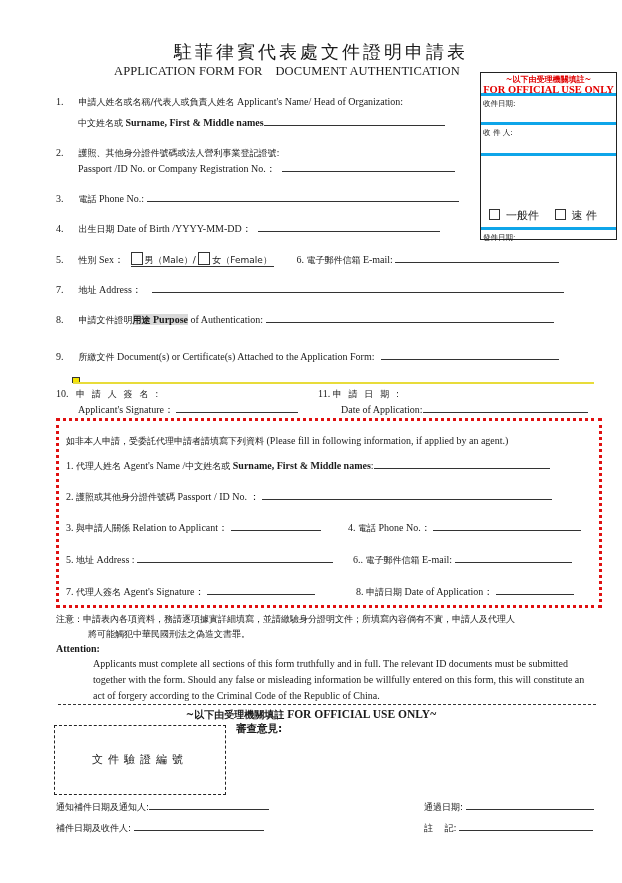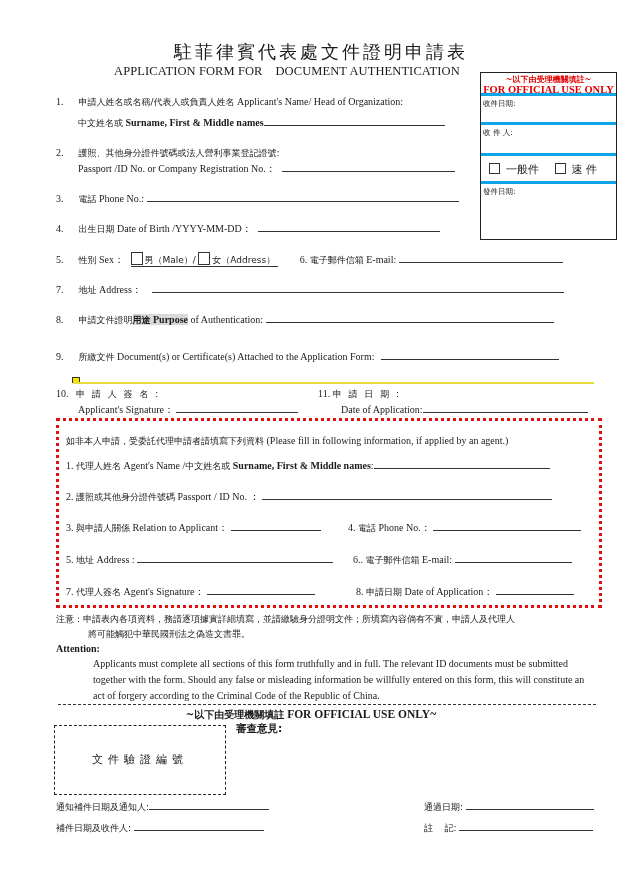--- a/index.html
+++ b/index.html
@@ -51,7 +51,7 @@
   <div class="cell off-small" style="height:31px;">
     <span>收 件 人:</span>
   </div>
-  <div class="cell" style="height:28px; font-size:11px; font-family:'DejaVu Sans',sans-serif; padding:6px 0 0 8px;">
+  <div class="cell" style="height:28px; font-size:11px; font-family:'DejaVu Sans',sans-serif; padding:6px 0 0 8px;margin-top:46px;">
     <span class="chk"></span><span style="margin-right:12px;">一般件</span>
     <span class="chk"></span><span>速 件</span>
   </div>

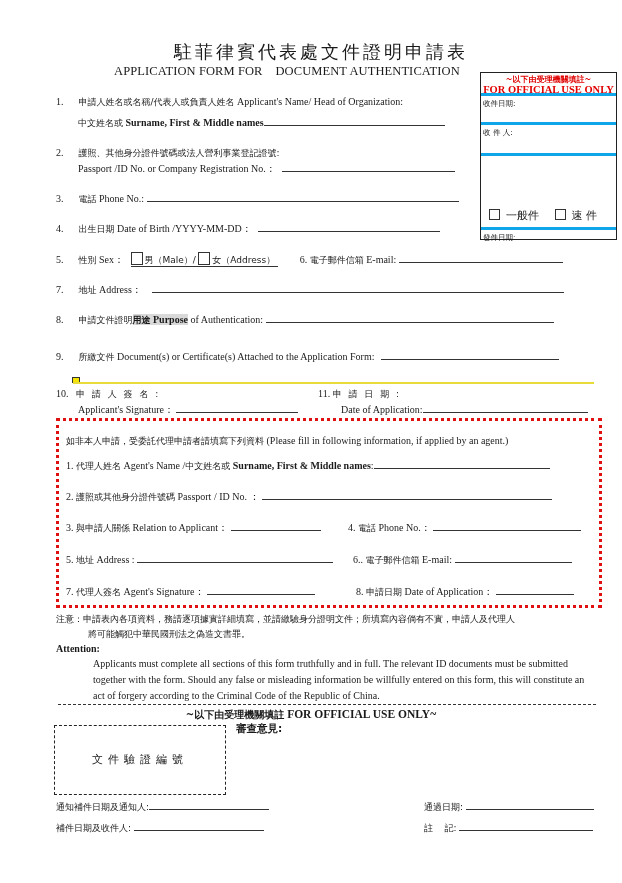--- a/index.html
+++ b/index.html
@@ -99,7 +99,7 @@
   <span>Sex：</span>
   <span style="border-bottom:1px solid #333; padding-bottom:1px; margin-left:4px;">
     <span class="sexbox"></span><span class="zh">男（Male）/</span>
-    <span class="sexbox"></span><span class="zh">女（Address）</span>
+    <span class="sexbox"></span><span class="zh">女（Female）</span>
   </span>
   <span style="margin-left:22px;">6.</span>
   <span class="zh">電子郵件信箱</span>

